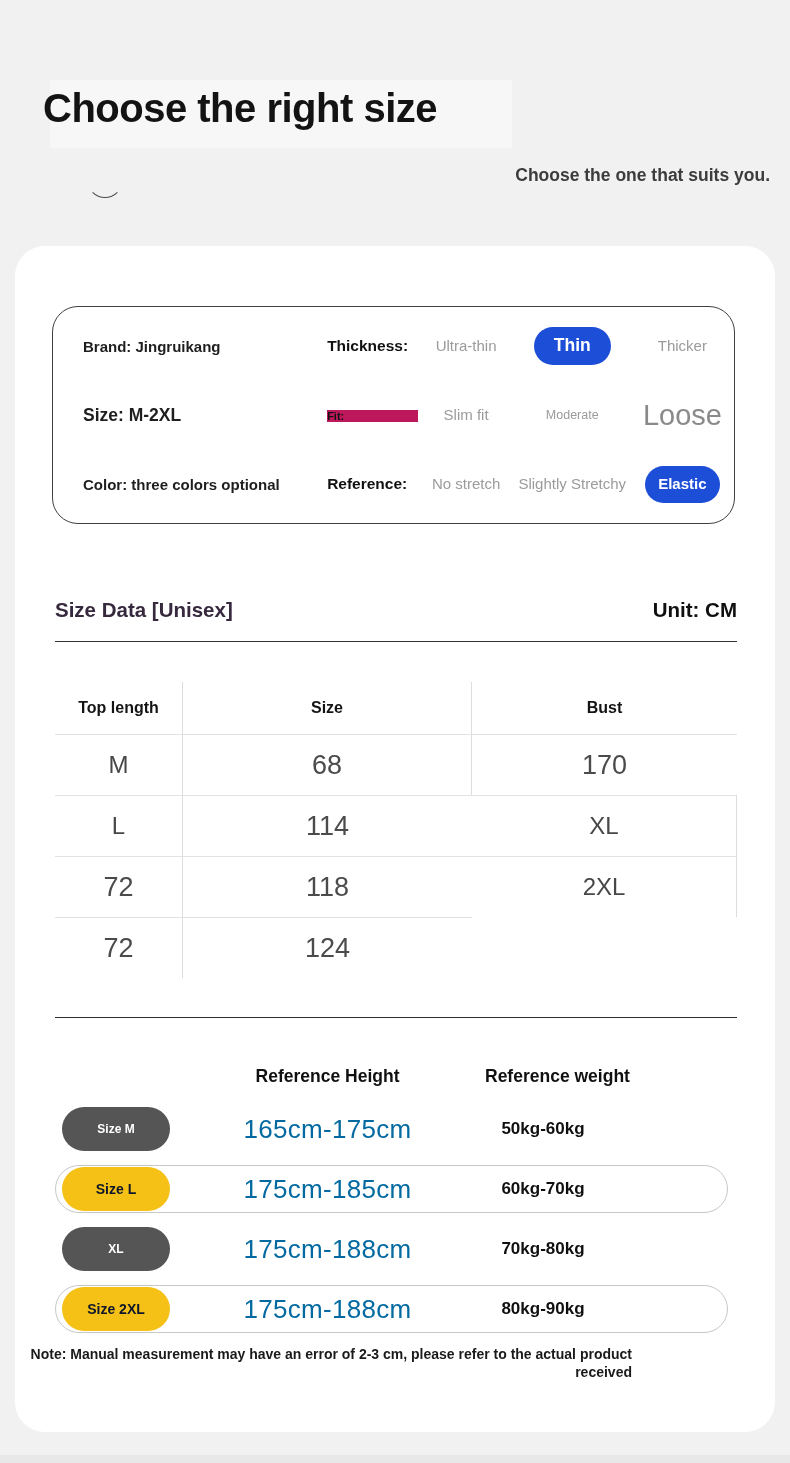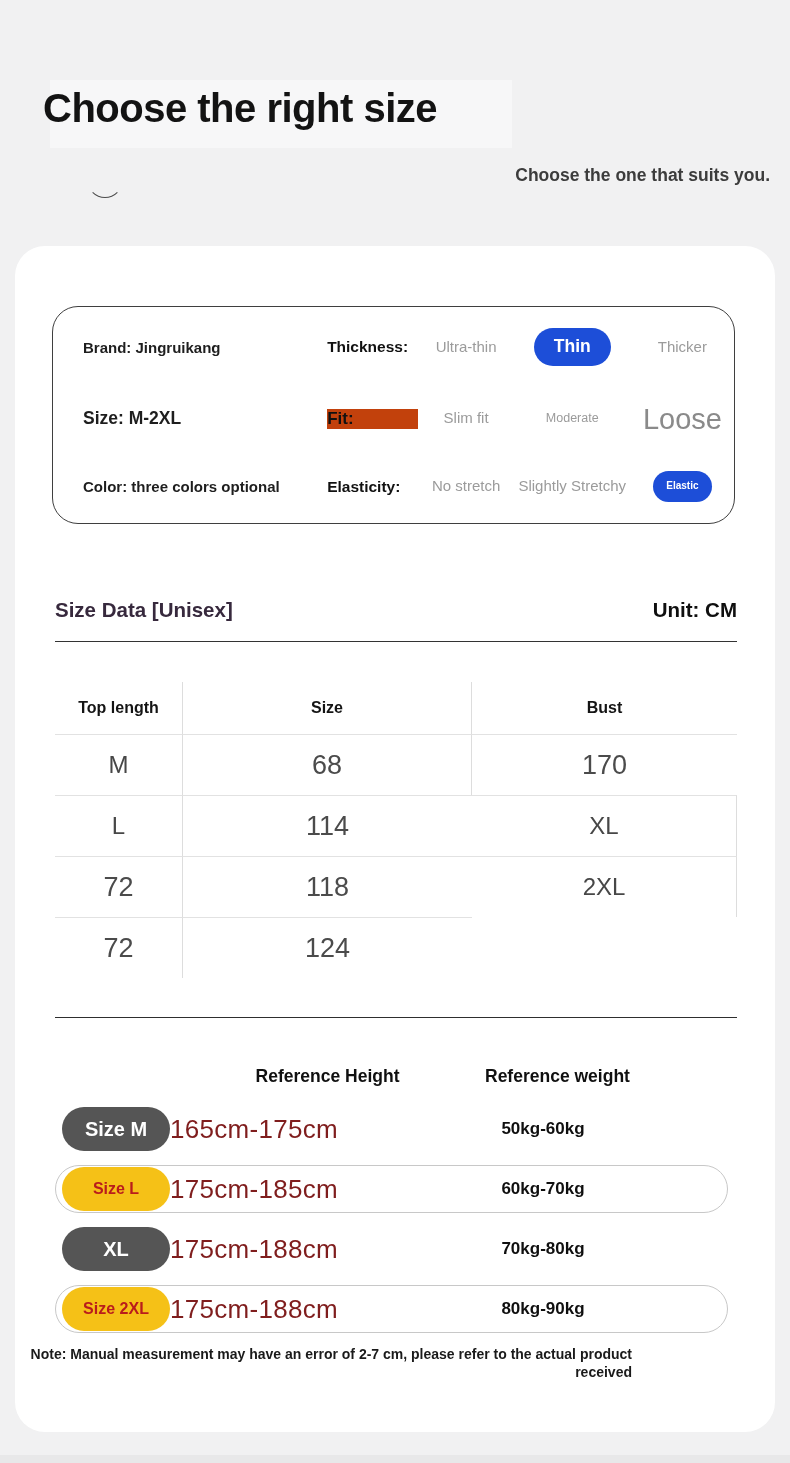--- a/index.html
+++ b/index.html
@@ -39,7 +39,7 @@
   .info-left{margin-left:30px;width:246px;font-weight:700;font-size:15px;color:#1e1e1e;}
   .info-row.mid .info-left{font-size:17.5px;}
   .info-attr{width:92px;font-weight:700;font-size:15.5px;color:#111;}
-  .info-row.mid .info-attr{font-size:17px;background:#c2410c;}
+  .info-row.mid .info-attr{font-size:11px;background:#be185d;}
   .opt{color:#9b9b9b;font-size:15px;text-align:center;line-height:1.25;}
   .opt1{width:96px;}
   .opt2{width:118px;}

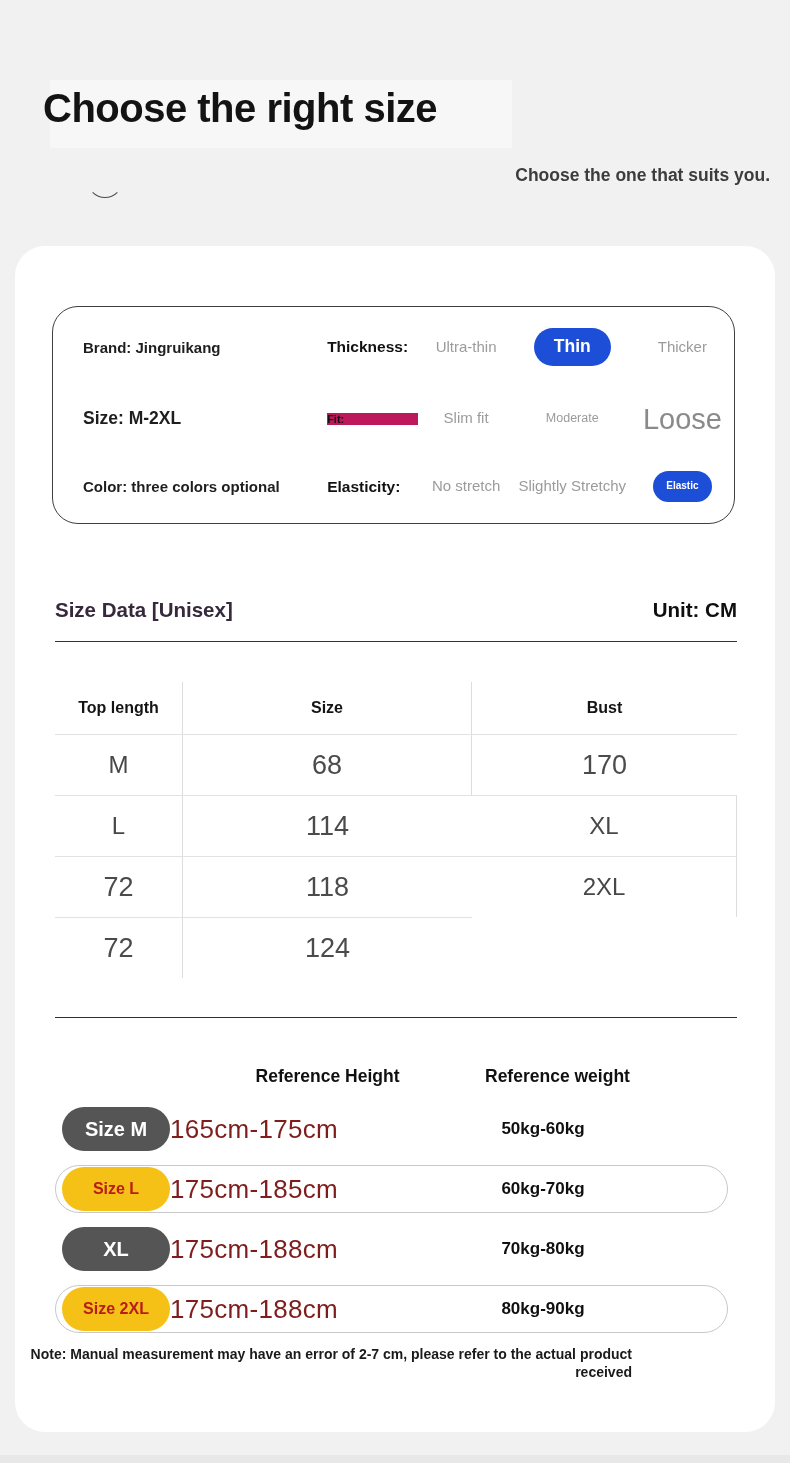--- a/index.html
+++ b/index.html
@@ -137,7 +137,7 @@
 
     <div class="info-row">
       <div class="info-left">Color: three colors optional</div>
-      <div class="info-attr">Elasticity:</div>
+      <div class="info-attr">Reference:</div>
       <div class="opt opt1">No stretch</div>
       <div class="opt opt2">Slightly Stretchy</div>
       <div class="opt opt3"><span class="chip chip-elastic">Elastic</span></div>

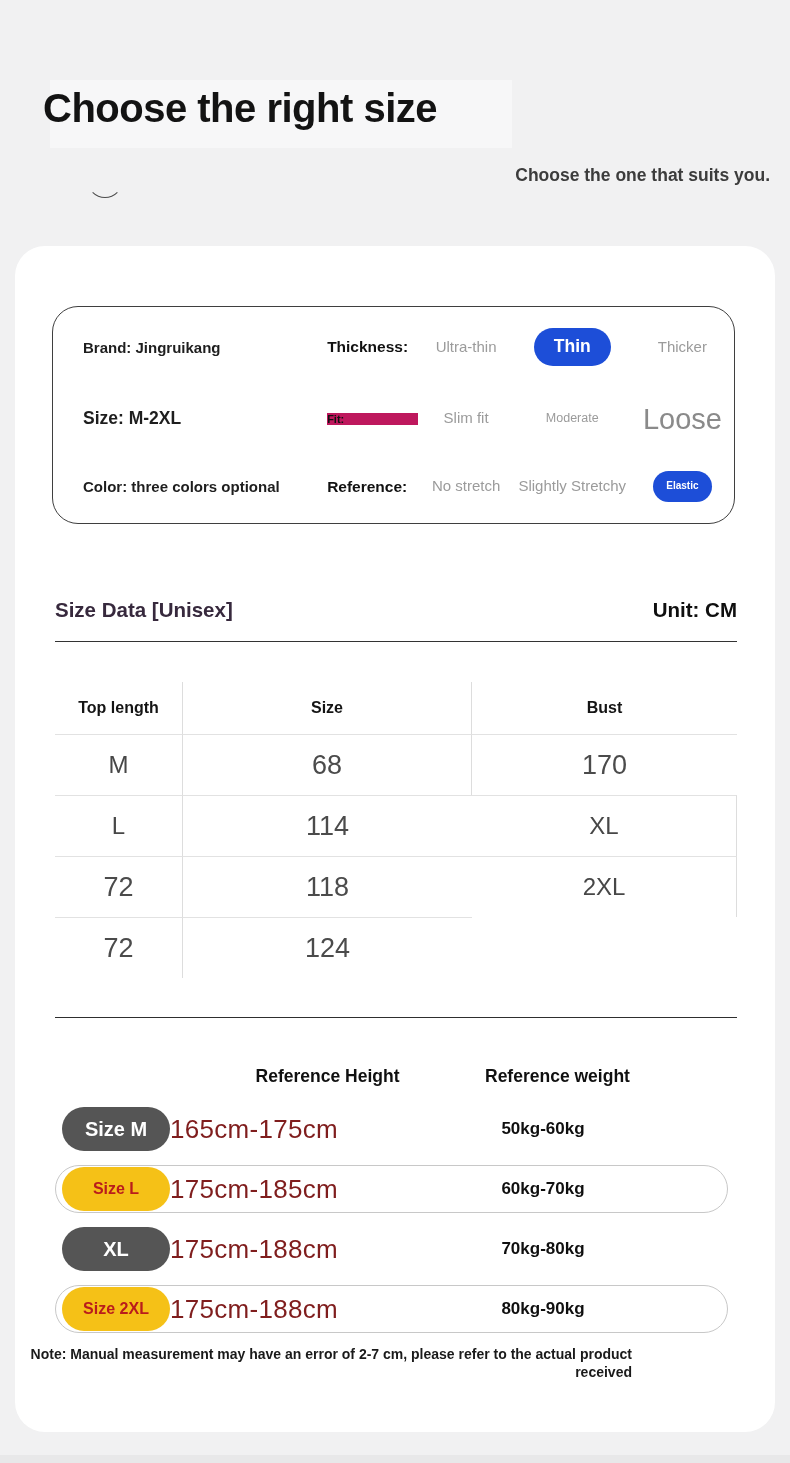--- a/index.html
+++ b/index.html
@@ -49,7 +49,7 @@
     font-weight:700;
   }
   .chip-thin{font-size:17.5px;padding:8px 20px;}
-  .chip-elastic{font-size:10px;padding:9px 13px;border-radius:18px;}
+  .chip-elastic{font-size:15px;padding:9px 13px;border-radius:18px;}
   .opt-small{font-size:12.5px;}
   .opt-large{font-size:29px;color:#8a8a8a;}
   

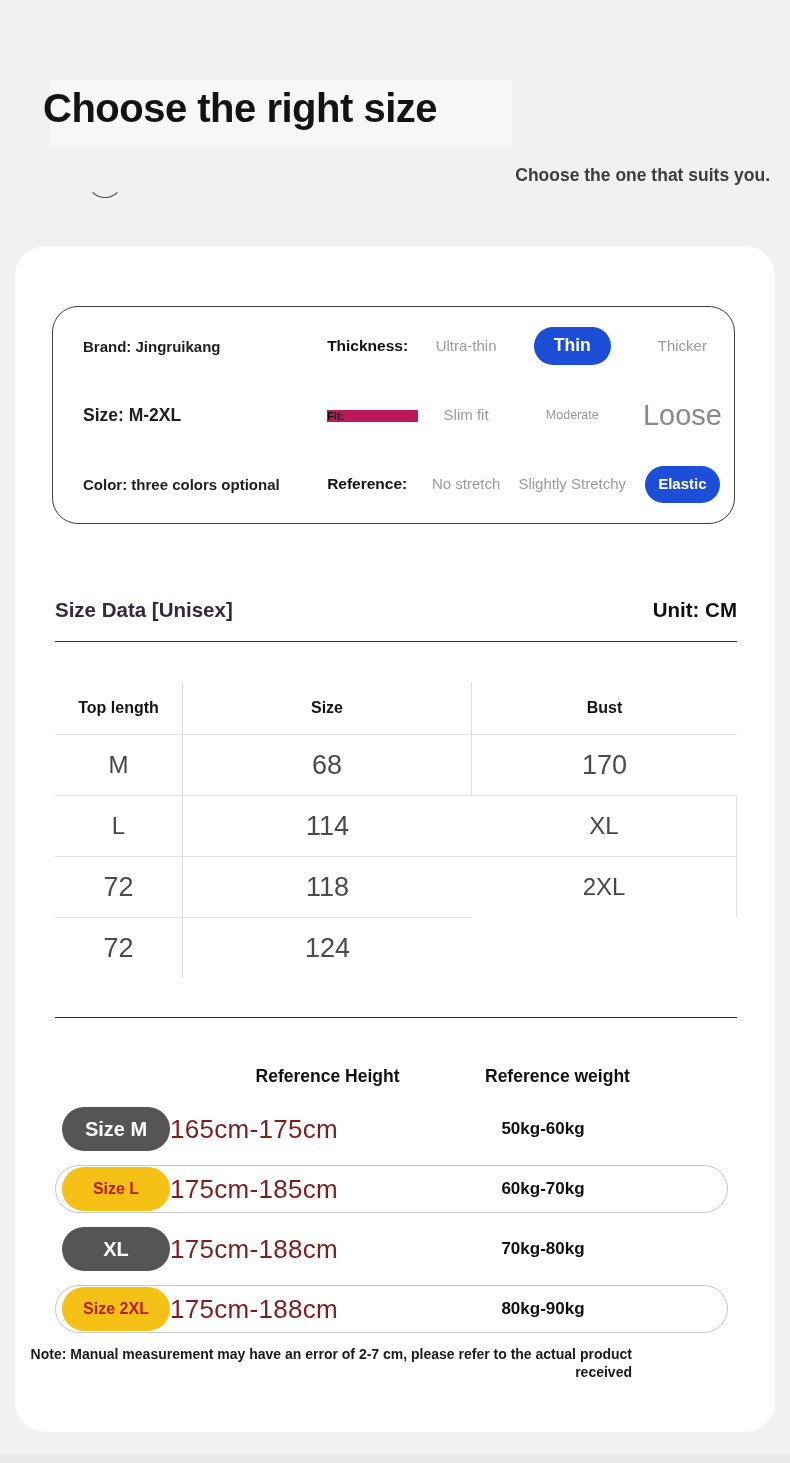--- a/index.html
+++ b/index.html
@@ -95,7 +95,7 @@
     display:flex;align-items:center;justify-content:center;
     border-radius:22px;font-weight:700;white-space:nowrap;padding:0 14px;
   }
-  .pill-dark{background:#555555;color:#ffffff;font-size:20px;}
+  .pill-dark{background:#555555;color:#ffffff;font-size:12px;}
   .pill-yellow{background:#f5c117;color:#b91c1c;font-size:16px;}
   .ref-height{font-size:26px;color:#7f1d1d;letter-spacing:0.3px;white-space:nowrap;}
   .ref-weight{font-size:17px;font-weight:700;color:#0f0f0f;text-align:center;white-space:nowrap;}

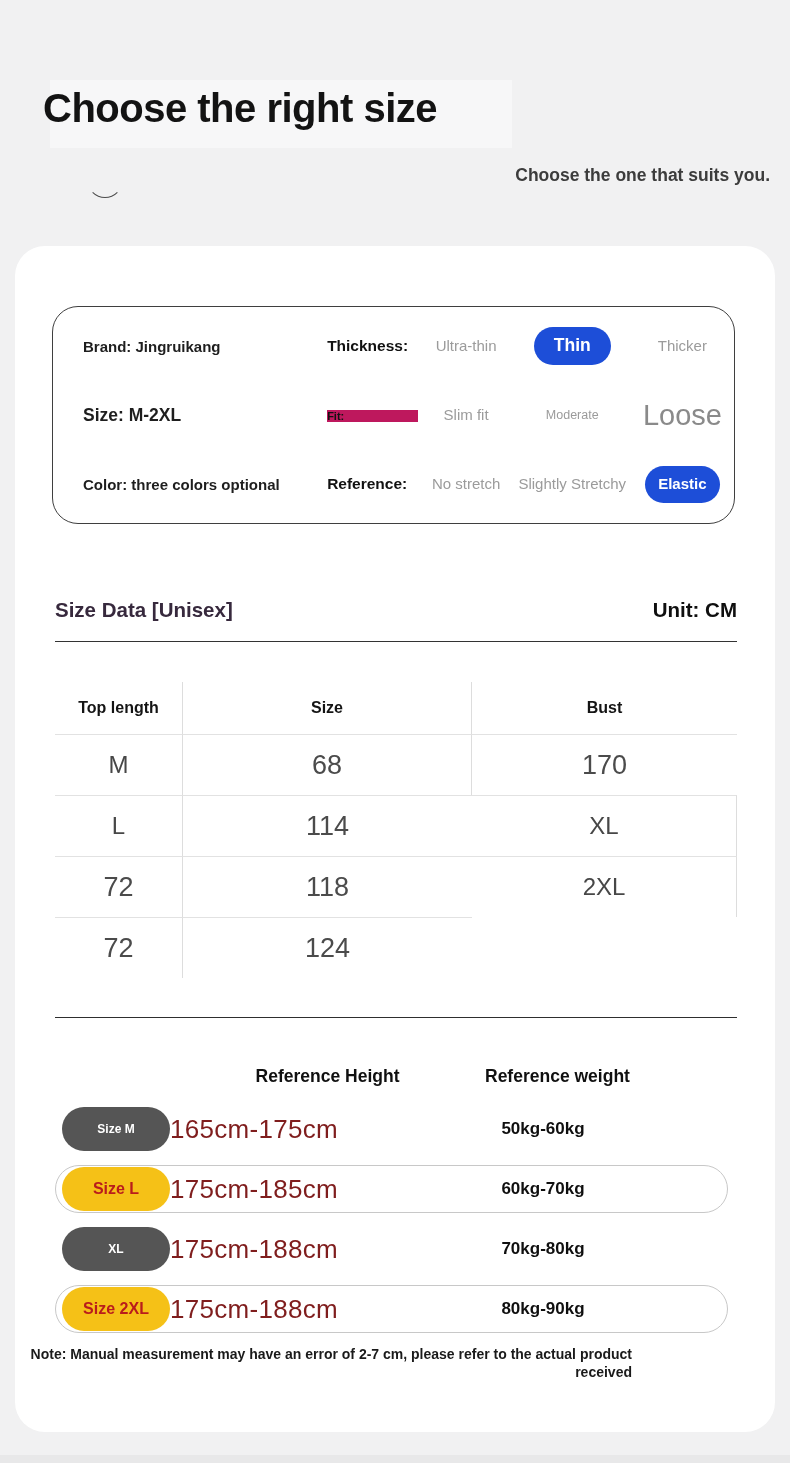--- a/index.html
+++ b/index.html
@@ -97,7 +97,7 @@
   }
   .pill-dark{background:#555555;color:#ffffff;font-size:12px;}
   .pill-yellow{background:#f5c117;color:#b91c1c;font-size:16px;}
-  .ref-height{font-size:26px;color:#7f1d1d;letter-spacing:0.3px;white-space:nowrap;}
+  .ref-height{font-size:26px;color:#0369a1;text-align:center;letter-spacing:0.3px;white-space:nowrap;}
   .ref-weight{font-size:17px;font-weight:700;color:#0f0f0f;text-align:center;white-space:nowrap;}
   
   .note{

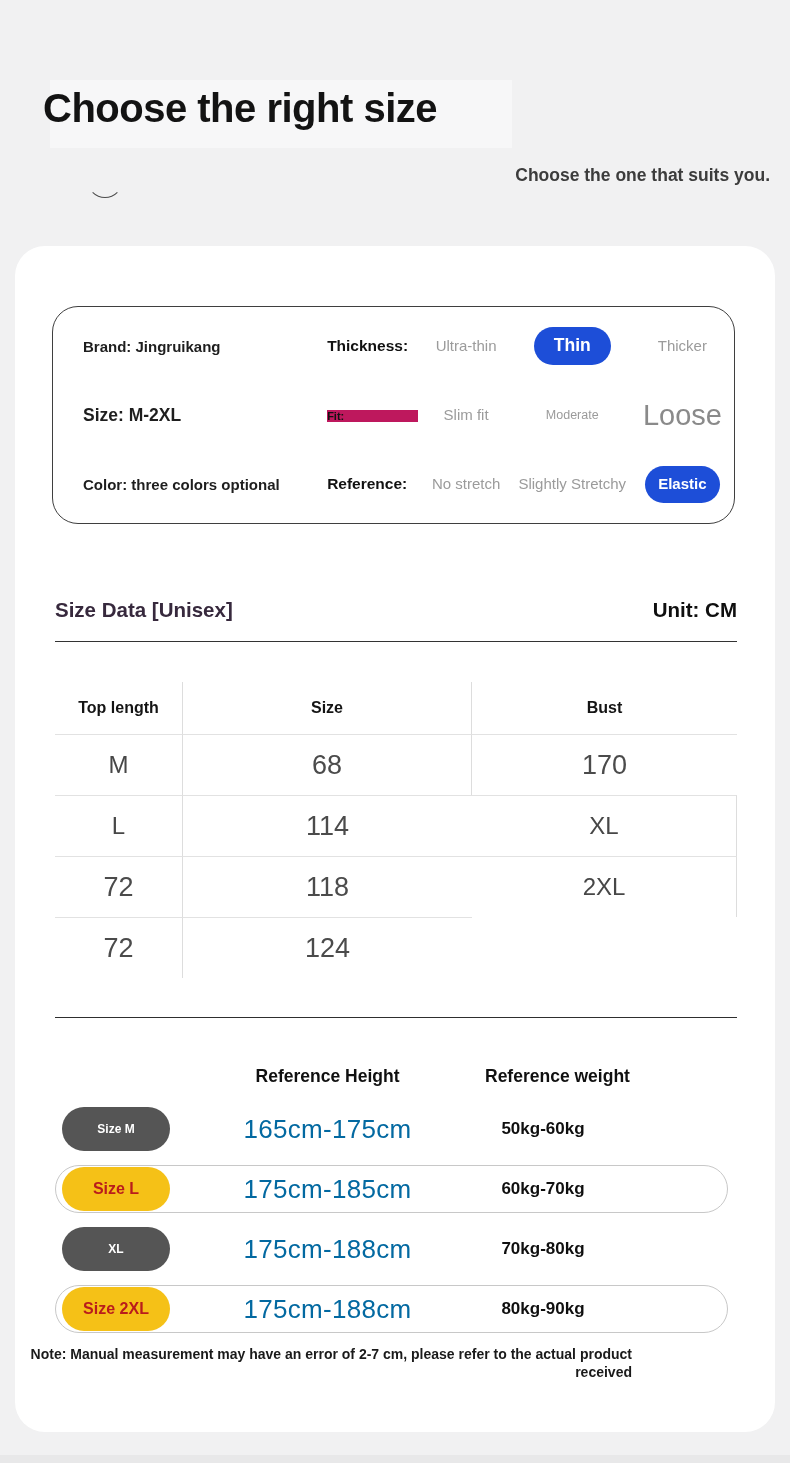--- a/index.html
+++ b/index.html
@@ -96,7 +96,7 @@
     border-radius:22px;font-weight:700;white-space:nowrap;padding:0 14px;
   }
   .pill-dark{background:#555555;color:#ffffff;font-size:12px;}
-  .pill-yellow{background:#f5c117;color:#b91c1c;font-size:16px;}
+  .pill-yellow{background:#f5c117;color:#0f172a;font-size:14px;}
   .ref-height{font-size:26px;color:#0369a1;text-align:center;letter-spacing:0.3px;white-space:nowrap;}
   .ref-weight{font-size:17px;font-weight:700;color:#0f0f0f;text-align:center;white-space:nowrap;}
   

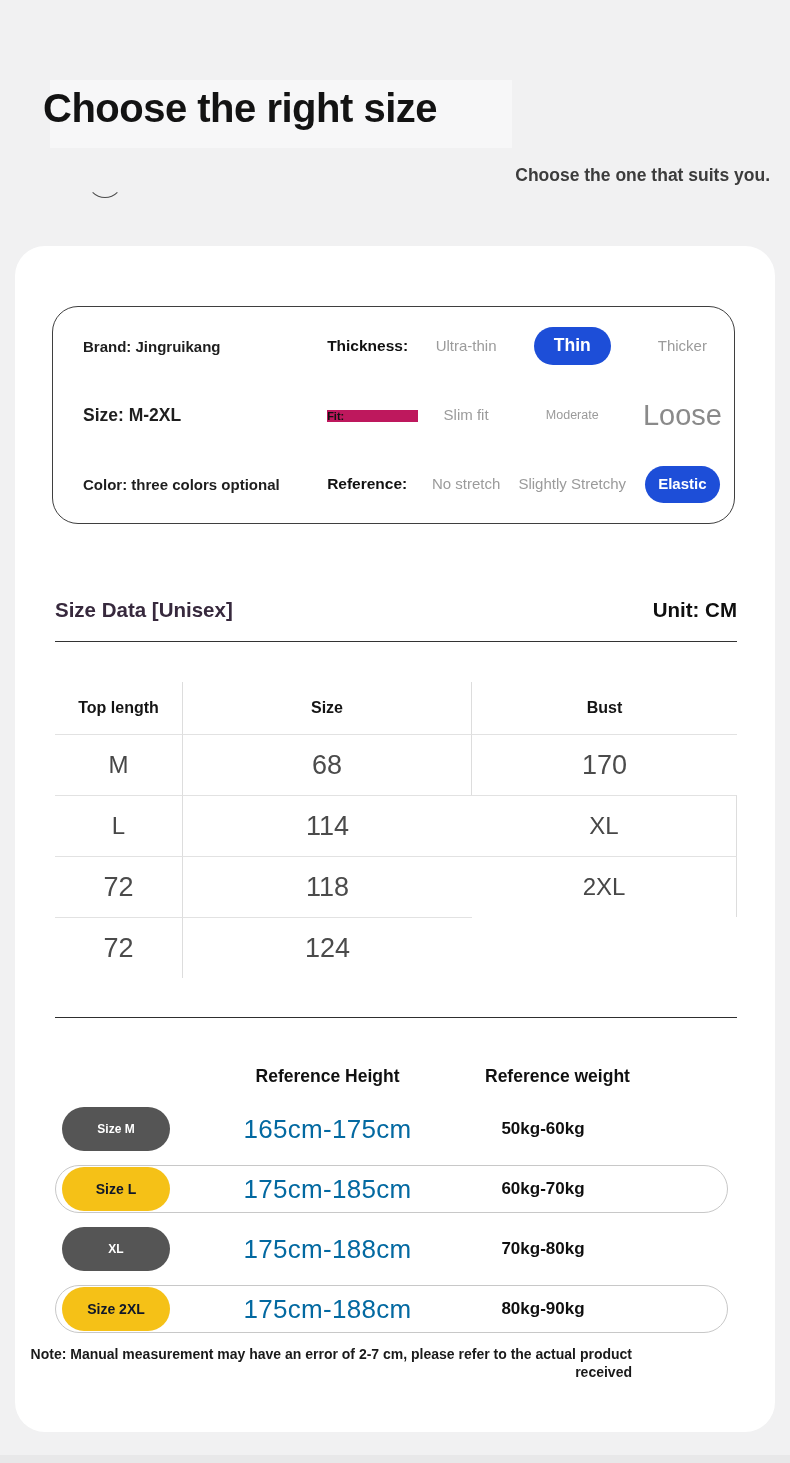--- a/index.html
+++ b/index.html
@@ -215,7 +215,7 @@
 </div>
 
 <div class="note">
-  <div class="l1">Note: Manual measurement may have an error of 2-7 cm, please refer to the actual product</div>
+  <div class="l1">Note: Manual measurement may have an error of 2-3 cm, please refer to the actual product</div>
   <div class="l2">received</div>
 </div>
 

